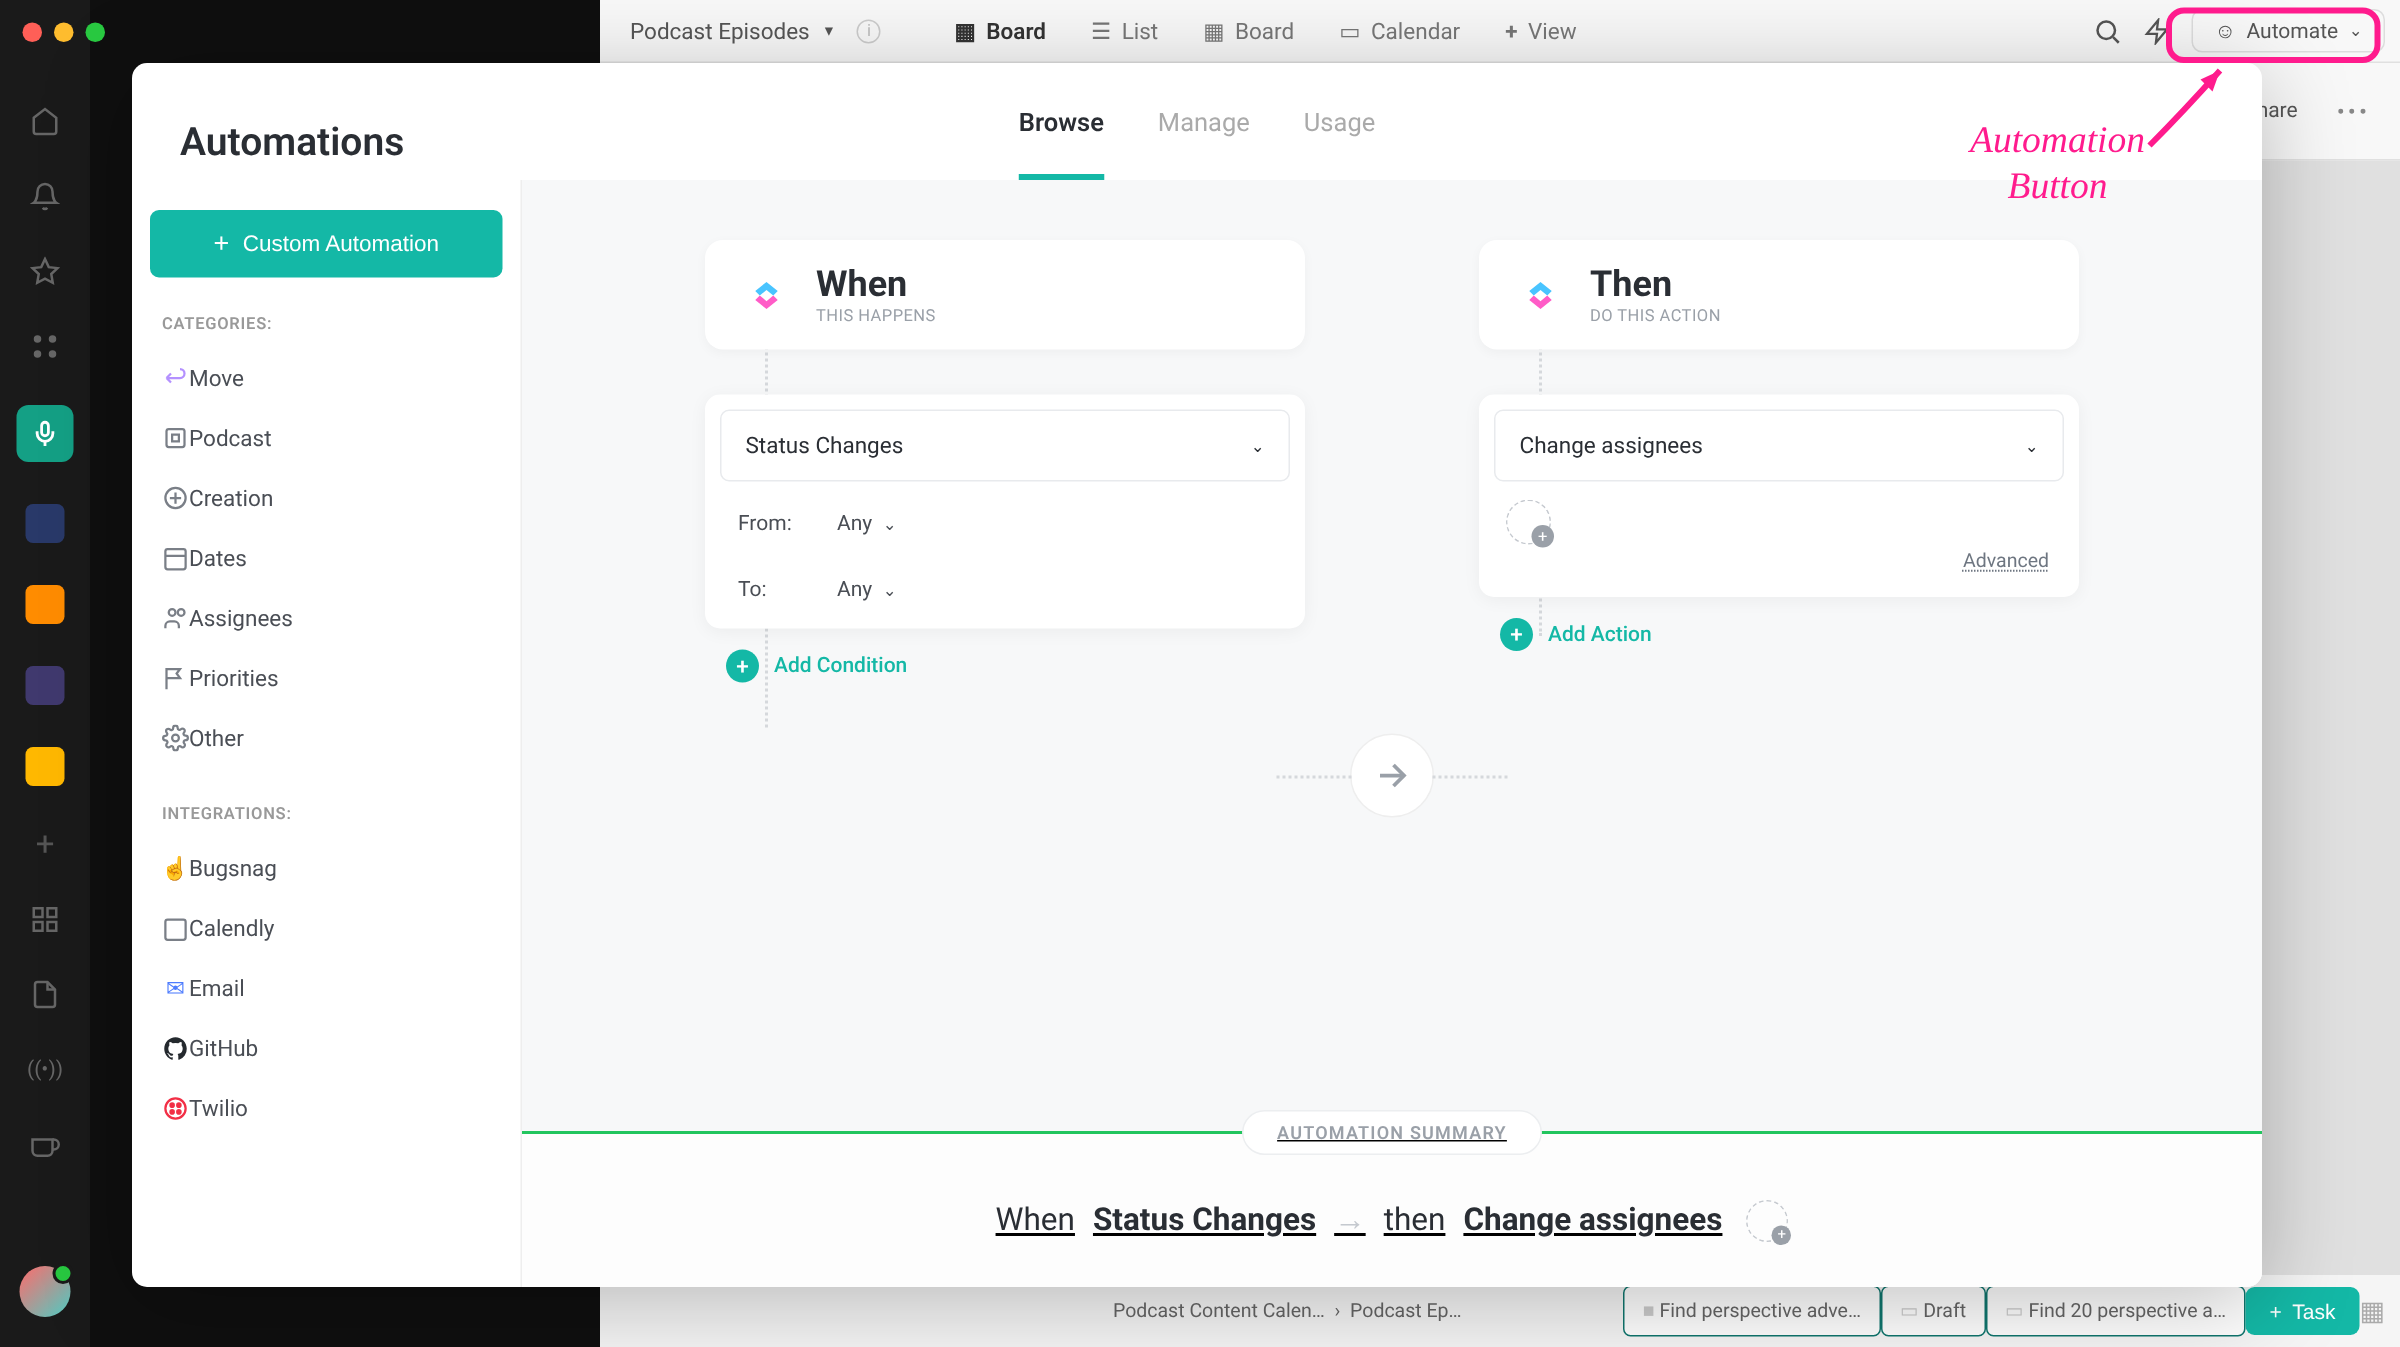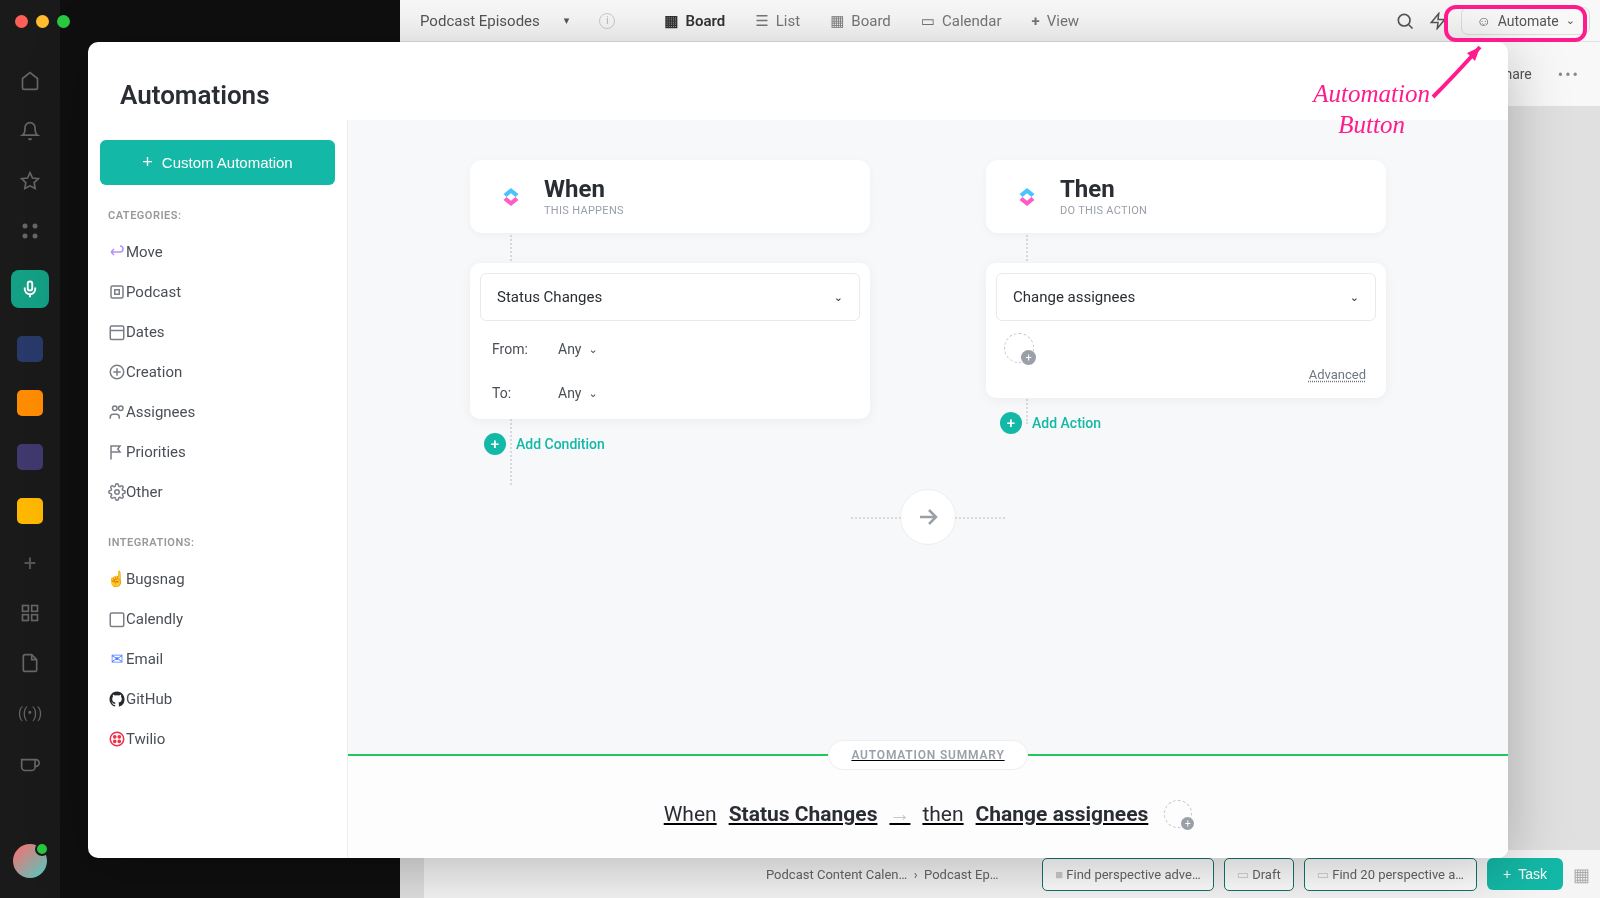--- a/index.html
+++ b/index.html
@@ -54,7 +54,7 @@
   background: #f8f8f8; border-bottom: 1px solid #e0e0e0;
   display: flex; align-items: center; padding: 0 10px;
 }
-.top-bar .crumb { color: #555; font-size: 15px; padding: 0 10px; display:flex; align-items:center; gap:24px;}
+.top-bar .crumb { color: #555; font-size: 15px; padding: 0 10px; display:flex; align-items:center; gap:10px;}
 .view-tabs { display: flex; gap: 2px; margin-left: 25px; }
 .view-tab { display: flex; align-items: center; gap: 7px; padding: 7px 14px; color: #777; font-size: 15px; cursor:pointer;}
 .view-tab.bold { font-weight: 600; color: #333; }

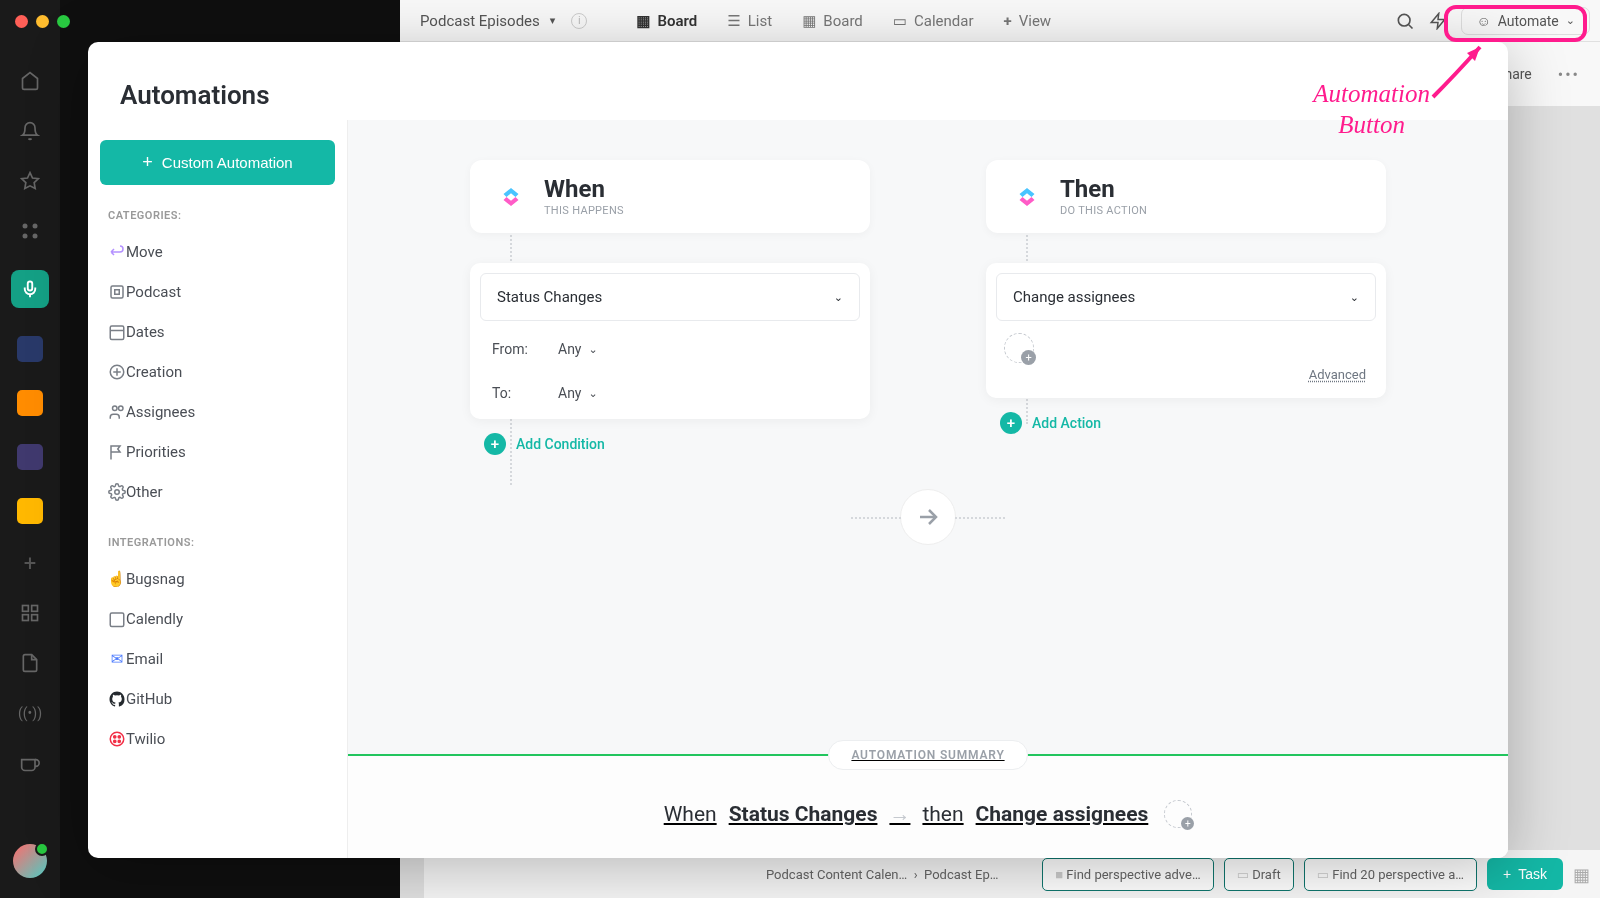--- a/index.html
+++ b/index.html
@@ -357,6 +357,11 @@
 <div class="modal">
   <div class="modal-header">
     <div class="modal-title">Automations</div>
+    <div class="modal-tabs">
+      <div class="modal-tab active">Browse</div>
+      <div class="modal-tab">Manage</div>
+      <div class="modal-tab">Usage</div>
+    </div>
   </div>
   <div class="modal-body">
     <div class="modal-sidebar">

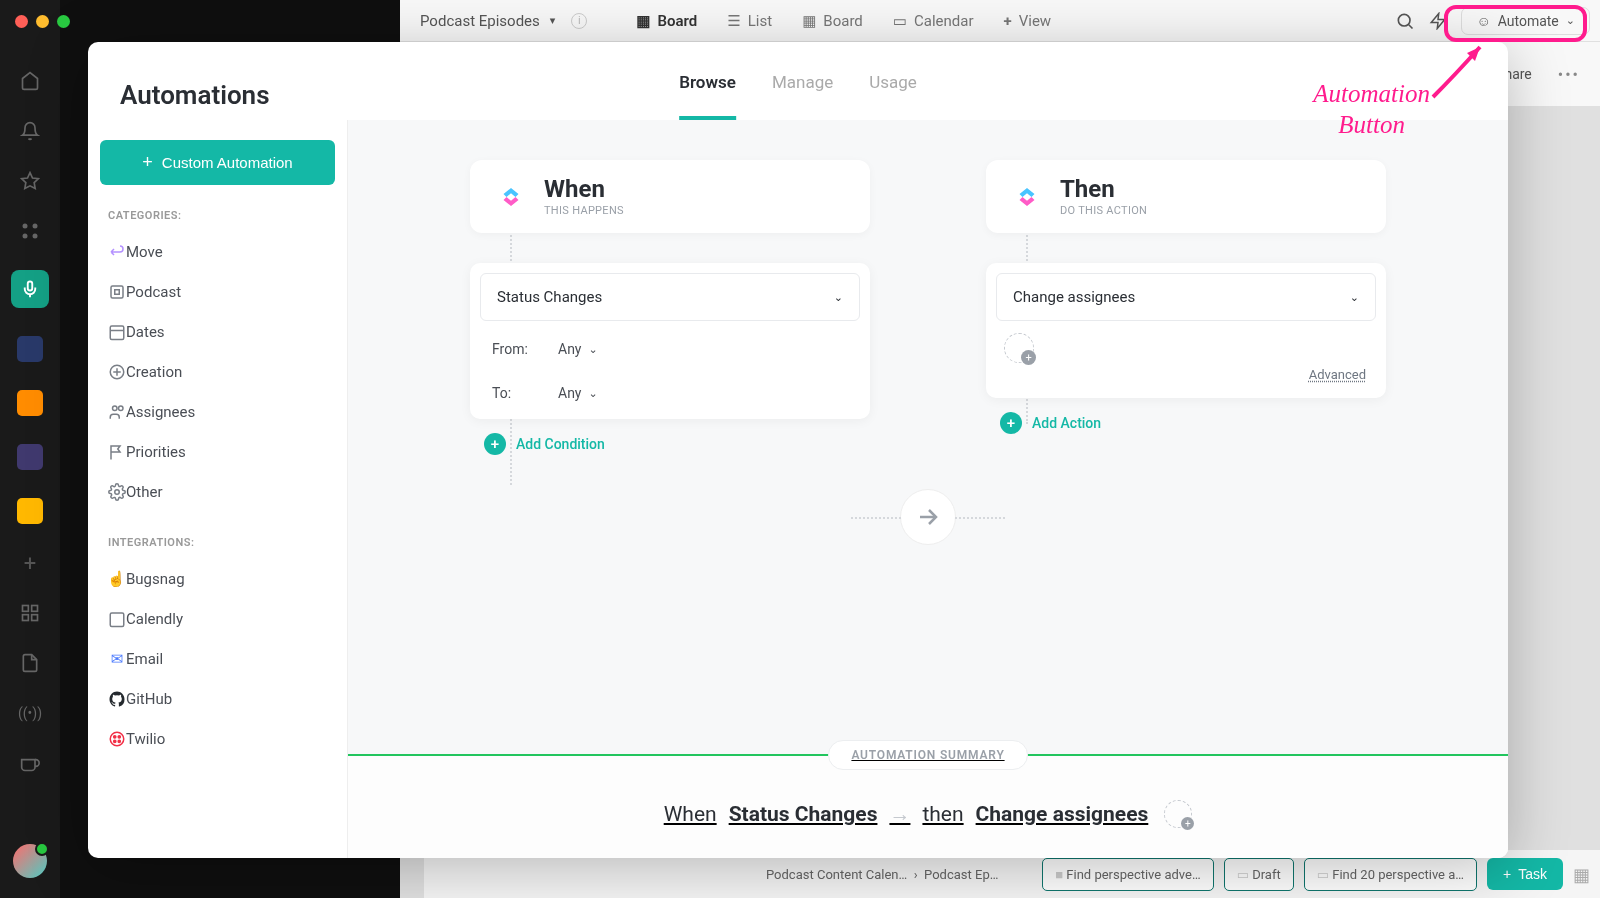--- a/index.html
+++ b/index.html
@@ -390,21 +390,21 @@
       <div class="cat-item">
           <span class="cat-icon">
             <svg width="18" height="18" viewBox="0 0 24 24" fill="none" stroke="currentColor" stroke-width="2">
-              <rect x="3" y="4" width="18" height="18" rx="2"></rect>
-              <line x1="3" y1="10" x2="21" y2="10"></line>
-            </svg>
-          </span>
-          <span>Dates</span>
-        </div>
-      <div class="cat-item">
-          <span class="cat-icon">
-            <svg width="18" height="18" viewBox="0 0 24 24" fill="none" stroke="currentColor" stroke-width="2">
               <circle cx="12" cy="12" r="9"></circle>
               <line x1="12" y1="7" x2="12" y2="17"></line>
               <line x1="7" y1="12" x2="17" y2="12"></line>
             </svg>
           </span>
           <span>Creation</span>
+        </div>
+      <div class="cat-item">
+          <span class="cat-icon">
+            <svg width="18" height="18" viewBox="0 0 24 24" fill="none" stroke="currentColor" stroke-width="2">
+              <rect x="3" y="4" width="18" height="18" rx="2"></rect>
+              <line x1="3" y1="10" x2="21" y2="10"></line>
+            </svg>
+          </span>
+          <span>Dates</span>
         </div>
       <div class="cat-item">
           <span class="cat-icon">

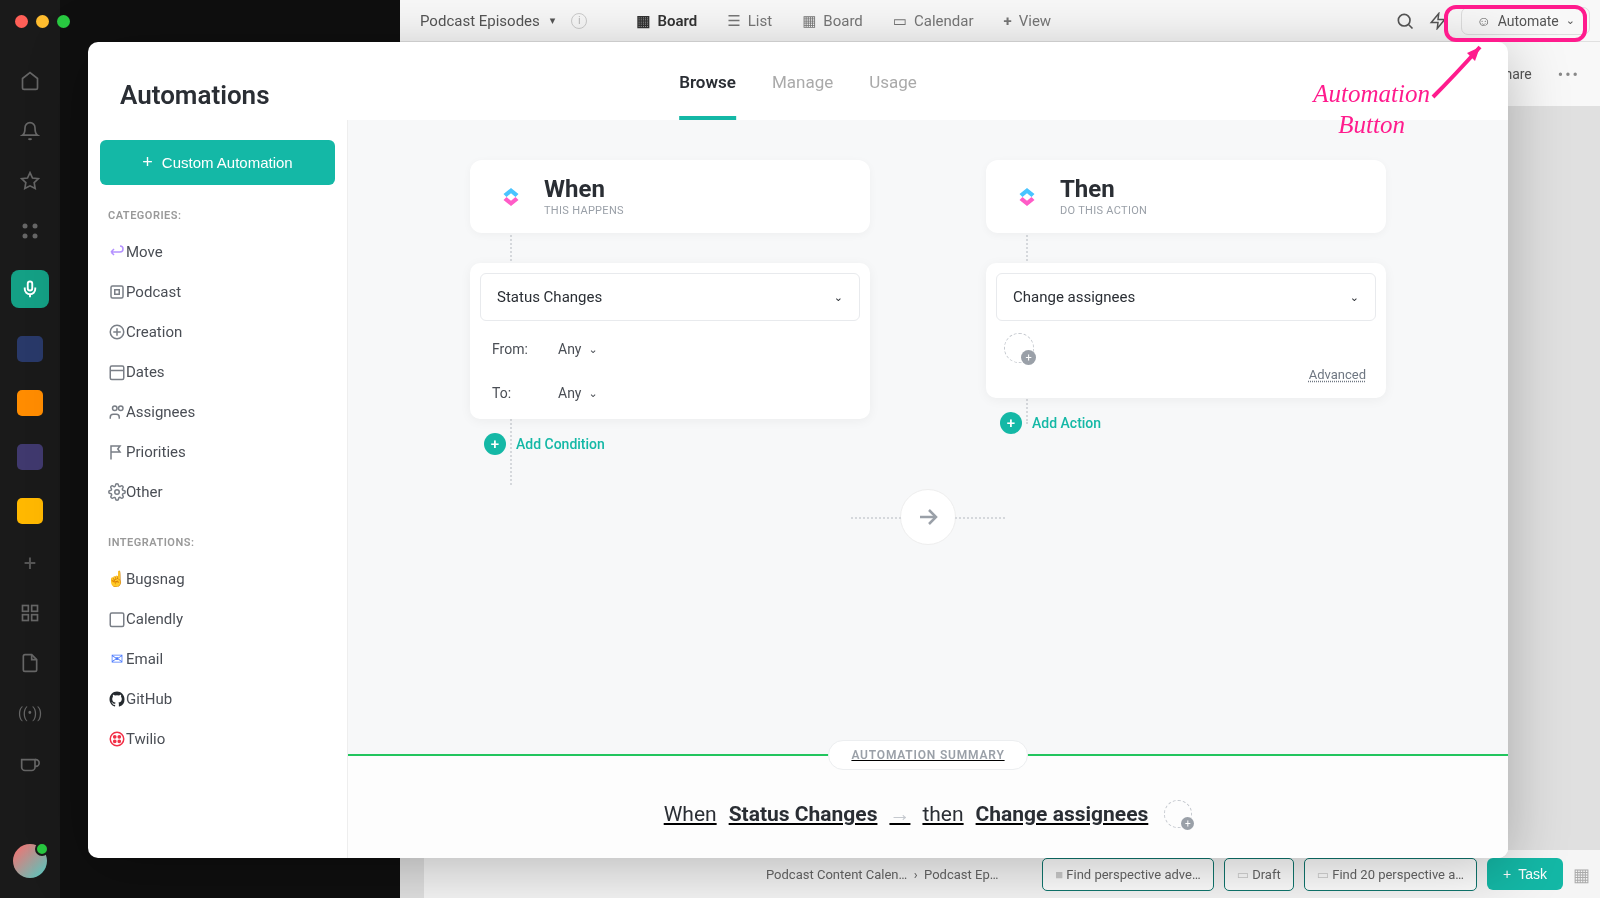--- a/index.html
+++ b/index.html
@@ -206,8 +206,8 @@
 
 
 .bottom-peek {
-  position:absolute; bottom:0; left:424px; right:0; height:48px;
-  background:#f5f5f5; display:flex; align-items:center; gap:10px; padding:0 10px; justify-content:flex-end;
+  position:absolute; bottom:0; left:400px; right:0; height:48px;
+  background:#f5f5f5; display:flex; align-items:center; padding:0 10px; justify-content:flex-end;
 }
 .peek-card { background:#fff; border:1px solid #0f766e; border-radius:5px; padding:8px 12px; font-size:13px; color:#666; }
 .task-btn { background:#14b8a6; color:#fff; border:none; border-radius:6px; padding:8px 16px; display:flex; gap:7px; align-items:center; font-size:14px;}

